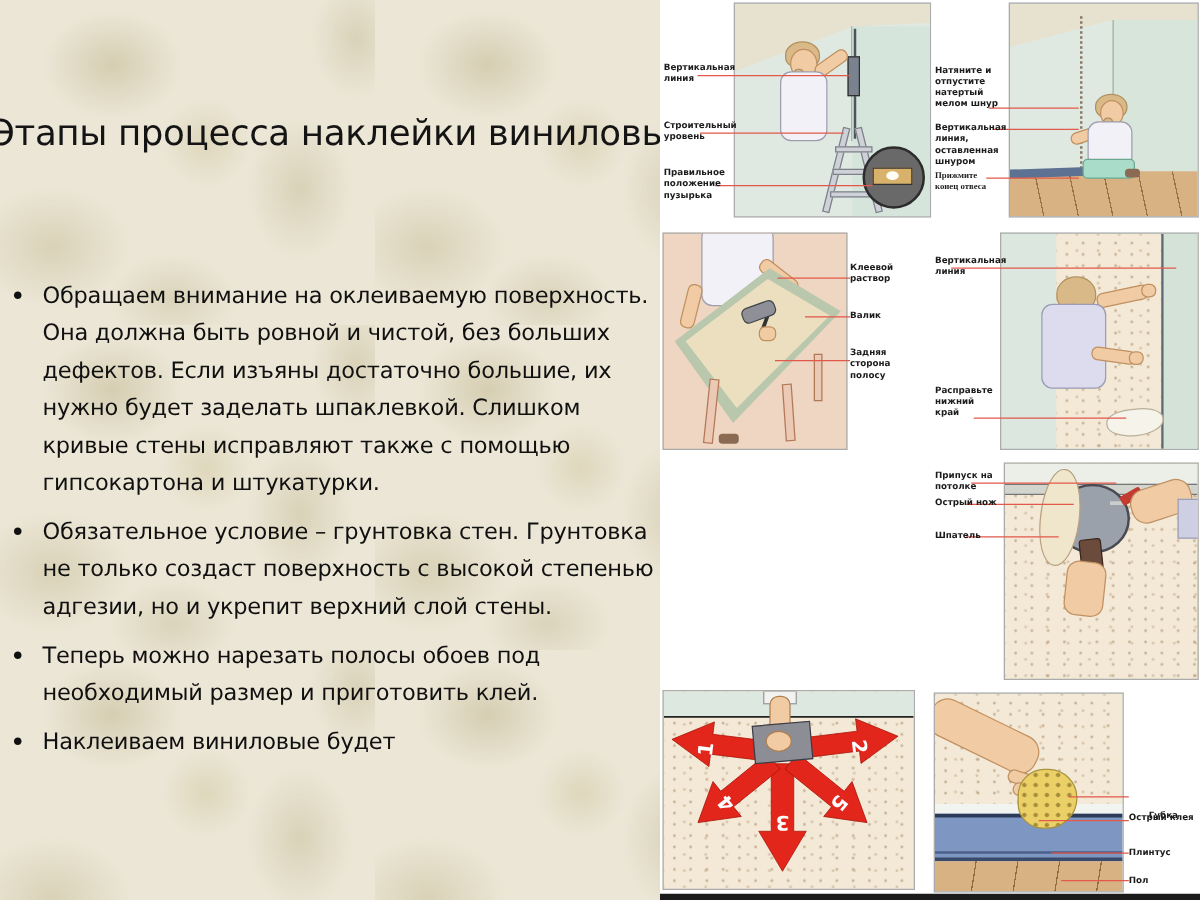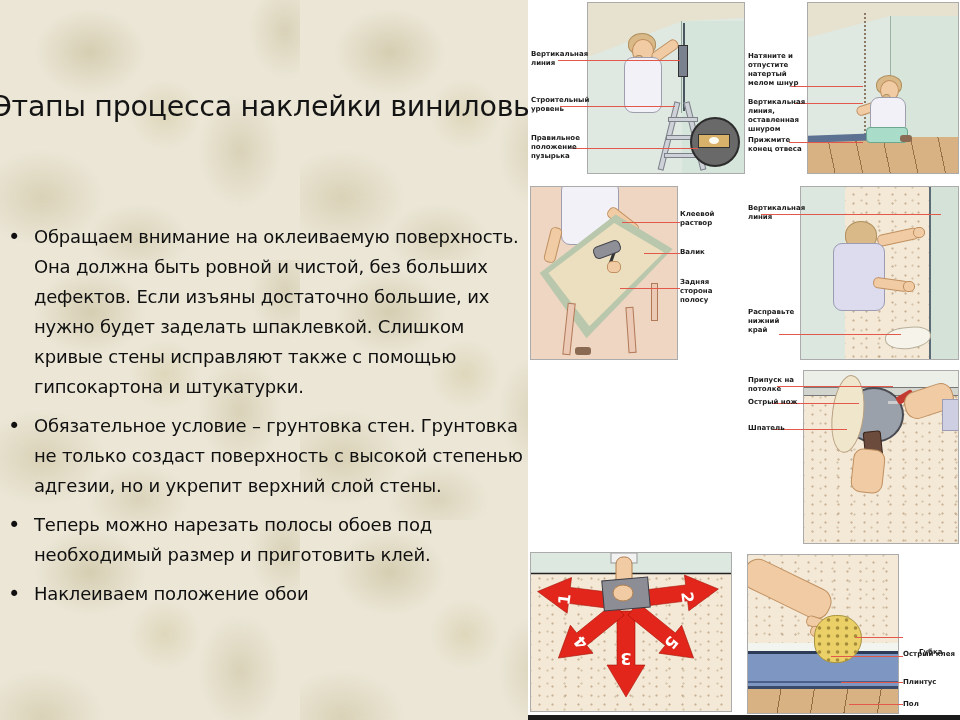--- a/index.html
+++ b/index.html
@@ -134,7 +134,7 @@
       <i class="leader" style="left:46px;top:86px;width:72px;"></i>
       <div class="lbl" style="left:3px;top:98px;width:58px;">Вертикальная линия, оставленная шнуром</div>
       <i class="leader" style="left:50px;top:103px;width:68px;"></i>
-      <div class="lbl" style="left:3px;top:136px;width:54px;">Прижмите конец отвеса</div>
+      <div class="lbl" style="left:3px;top:136px;width:54px;font-family:Liberation Serif, serif;">Прижмите конец отвеса</div>
       <i class="leader" style="left:44px;top:142px;width:74px;"></i>
     </section>
 

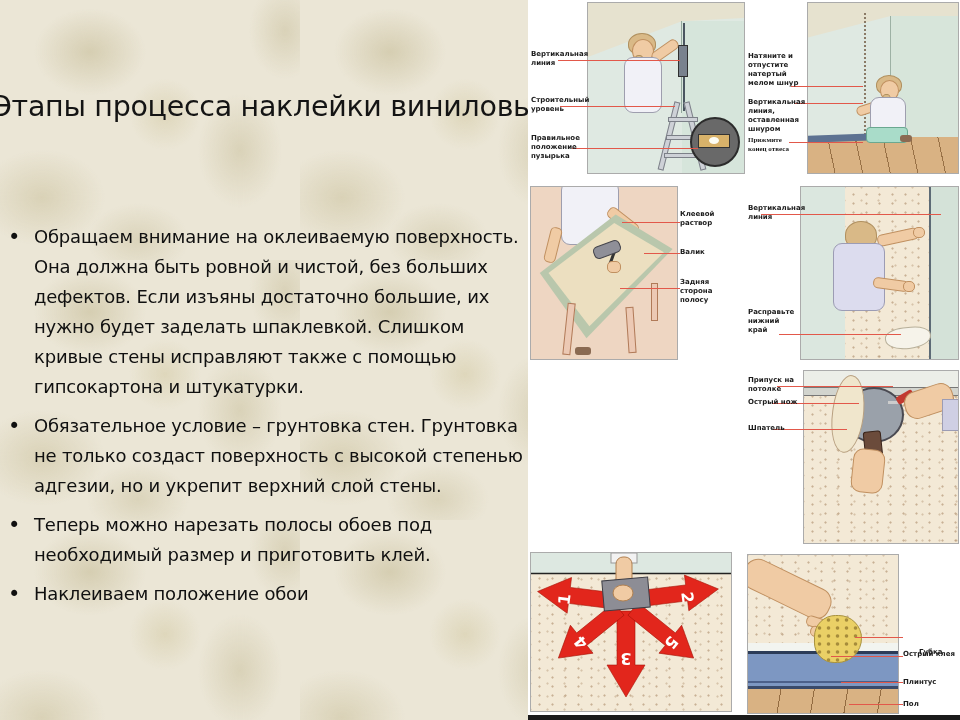--- a/index.html
+++ b/index.html
@@ -78,7 +78,7 @@
     </div>
     <div class="bullet">
       <span class="dot">•</span>
-      <span class="btxt">Наклеиваем положение обои</span>
+      <span class="btxt">Наклеиваем виниловые будет</span>
     </div>
   </div>
 

